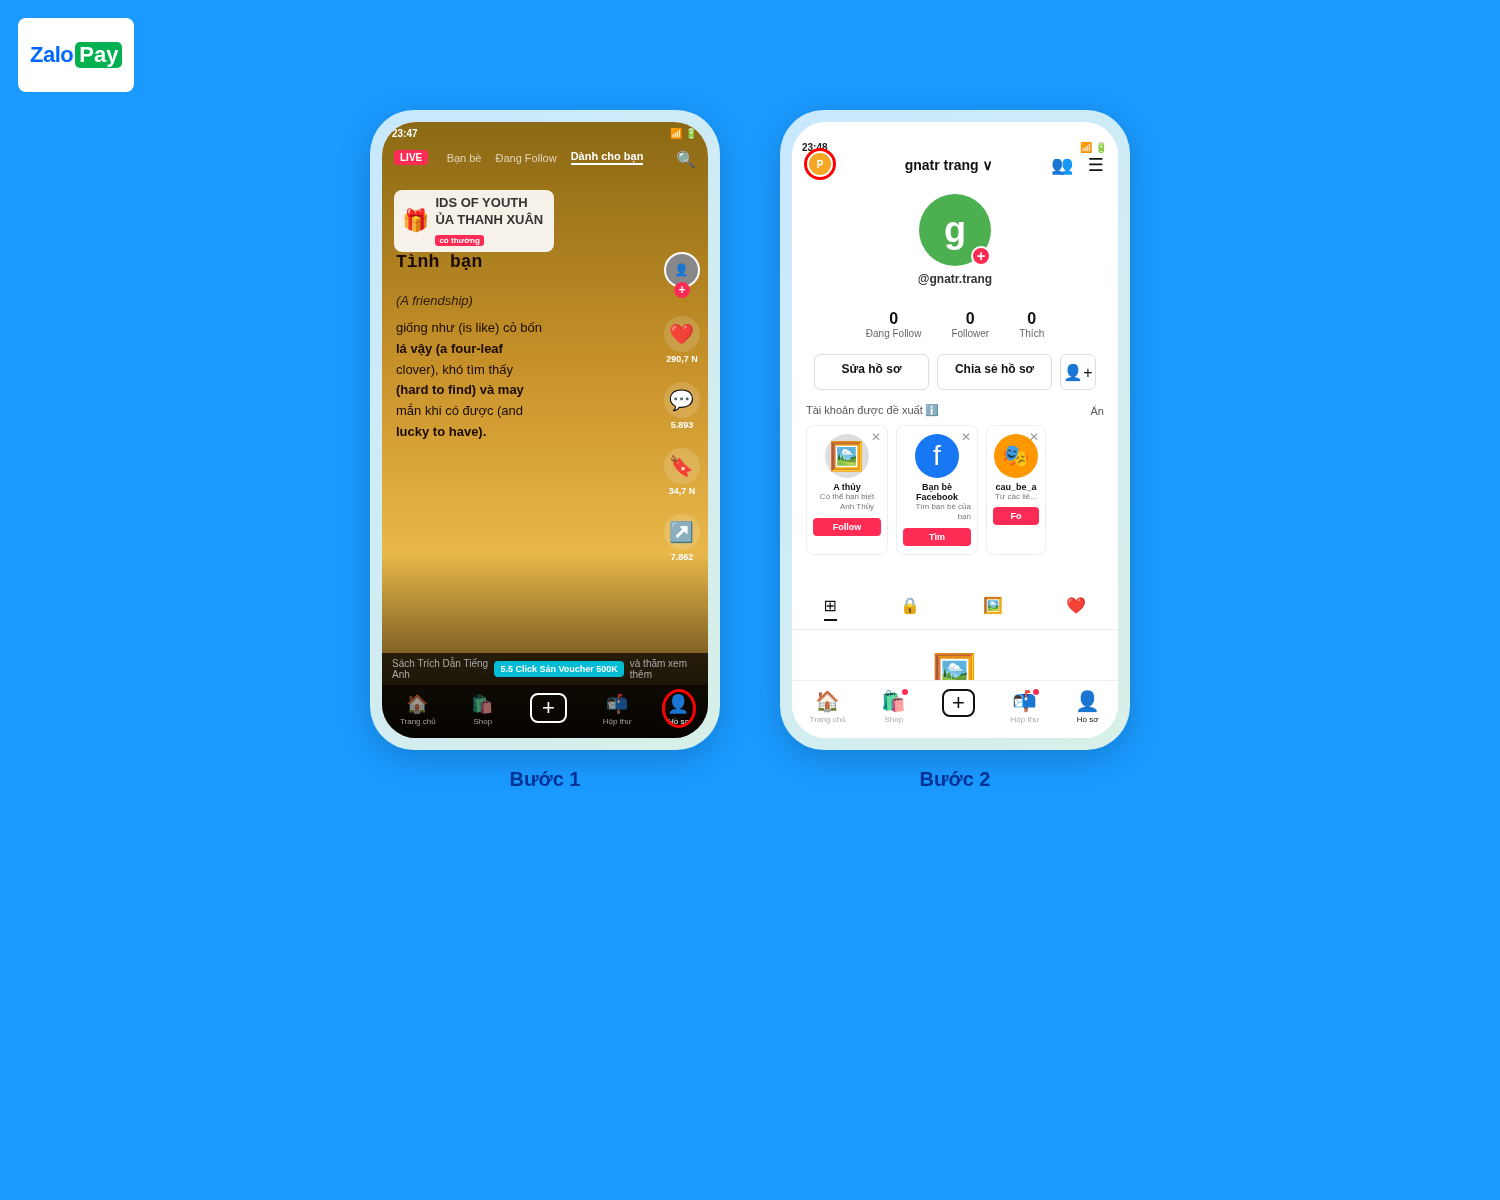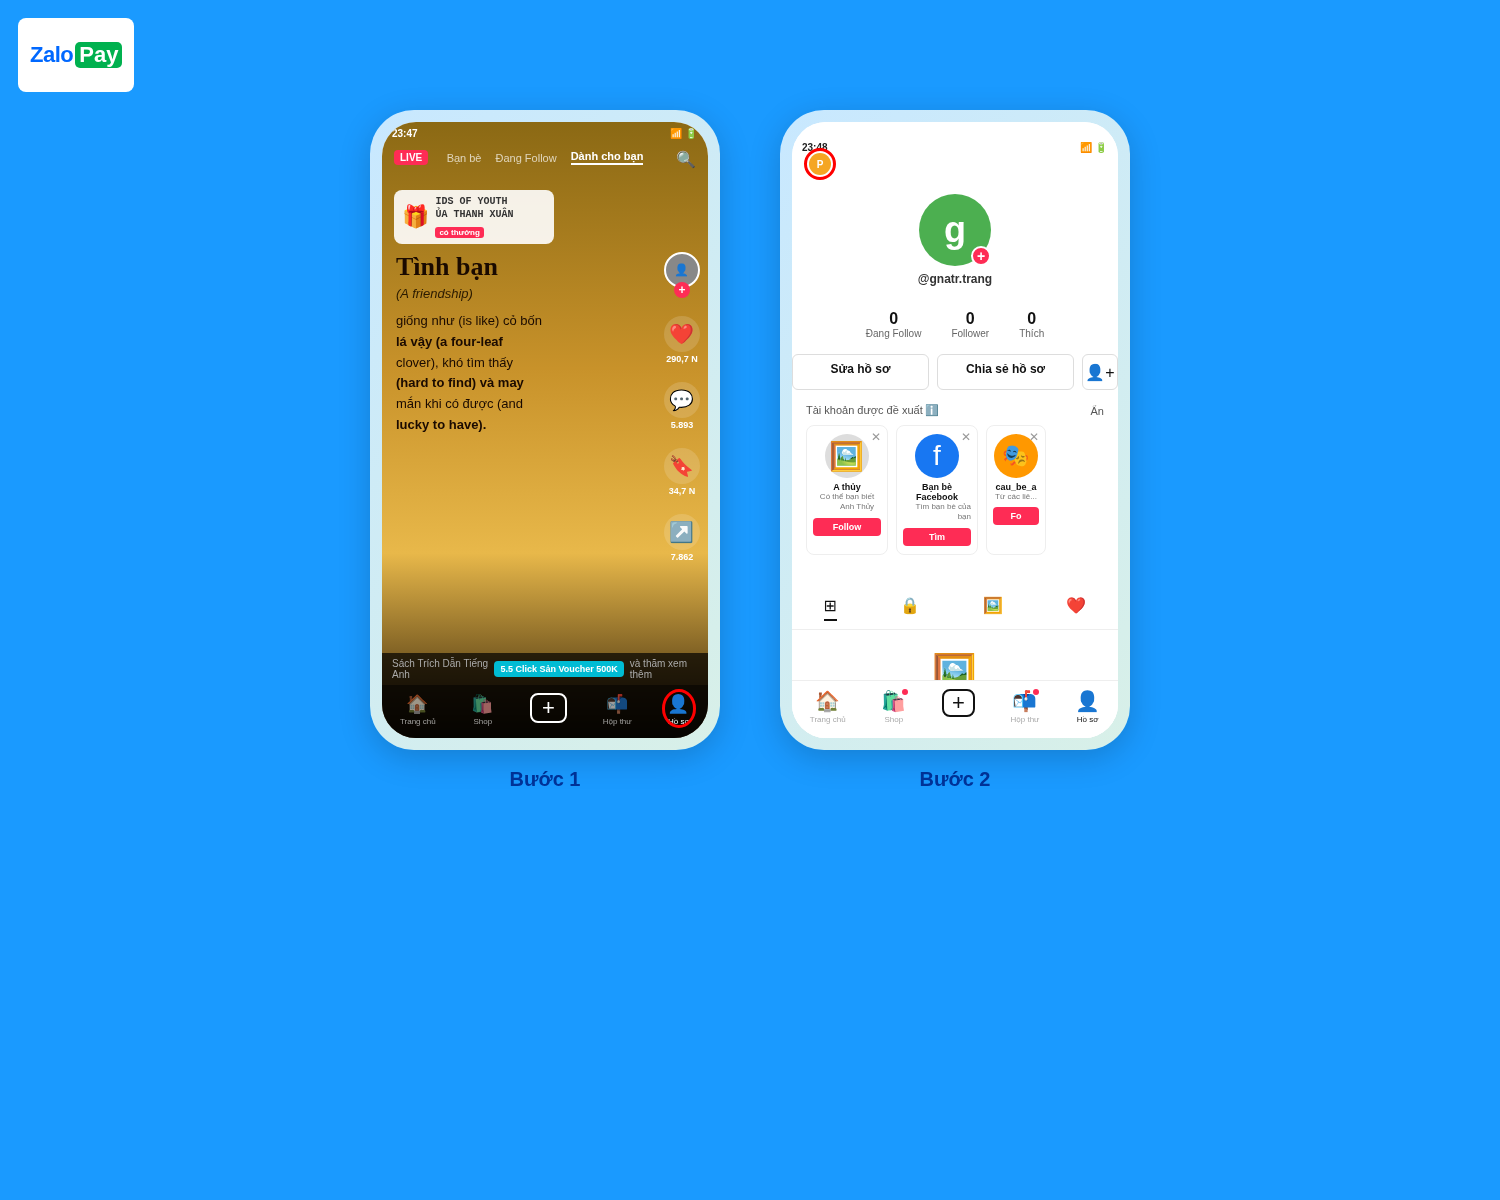--- a/index.html
+++ b/index.html
@@ -736,6 +736,17 @@
             <div class="zalopay-inner">P</div>
           </div>
 
+          <div class="profile-header">
+            <div style="width:40px"></div>
+            <div class="profile-username">
+              <span>gnatr trang</span>
+              <span>∨</span>
+            </div>
+            <div class="profile-icons">
+              <span>👥</span>
+              <span>☰</span>
+            </div>
+          </div>
 
           <div class="profile-avatar-section">
             <div class="profile-avatar">

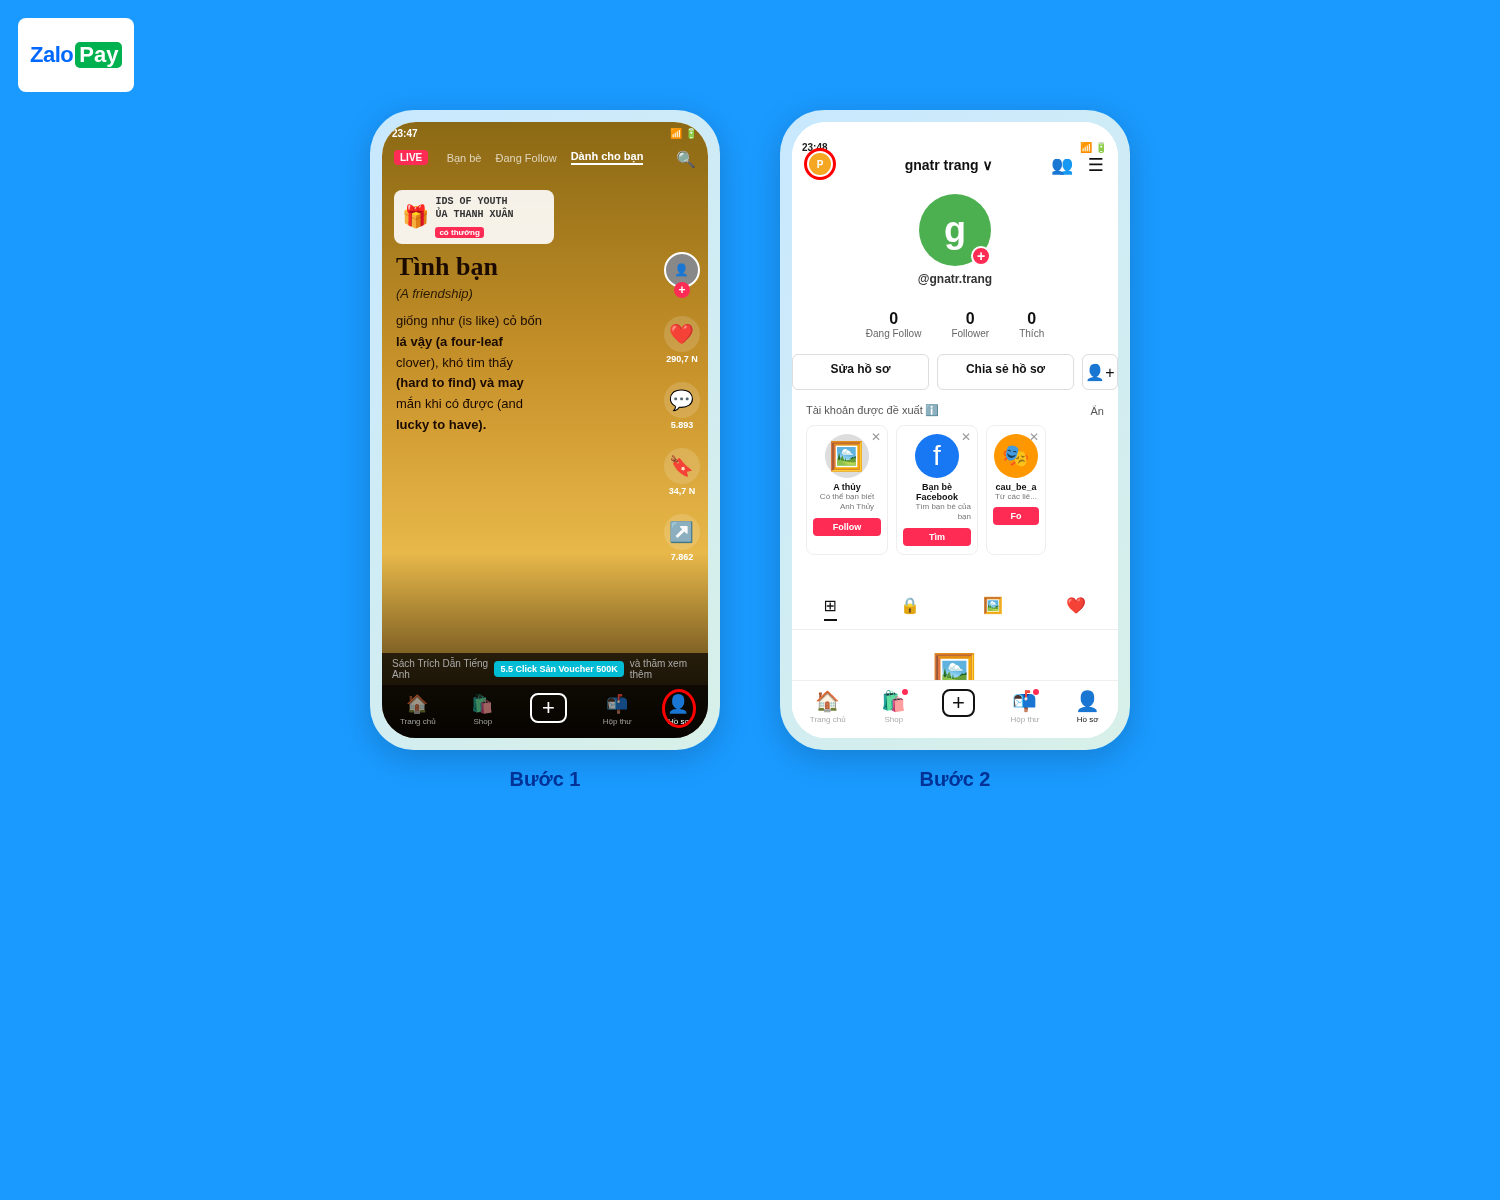--- a/index.html
+++ b/index.html
@@ -160,7 +160,7 @@
       width: 160px;
     }
     .promo-icon { font-size: 22px; }
-    .promo-text { font-size: 10px; color: #333; font-weight: 600; line-height: 1.3; font-family: Liberation Mono, monospace; }
+    .promo-text { font-size: 13px; color: #333; font-weight: 600; line-height: 1.3; }
     .promo-badge {
       background: #fe2c55;
       color: white;

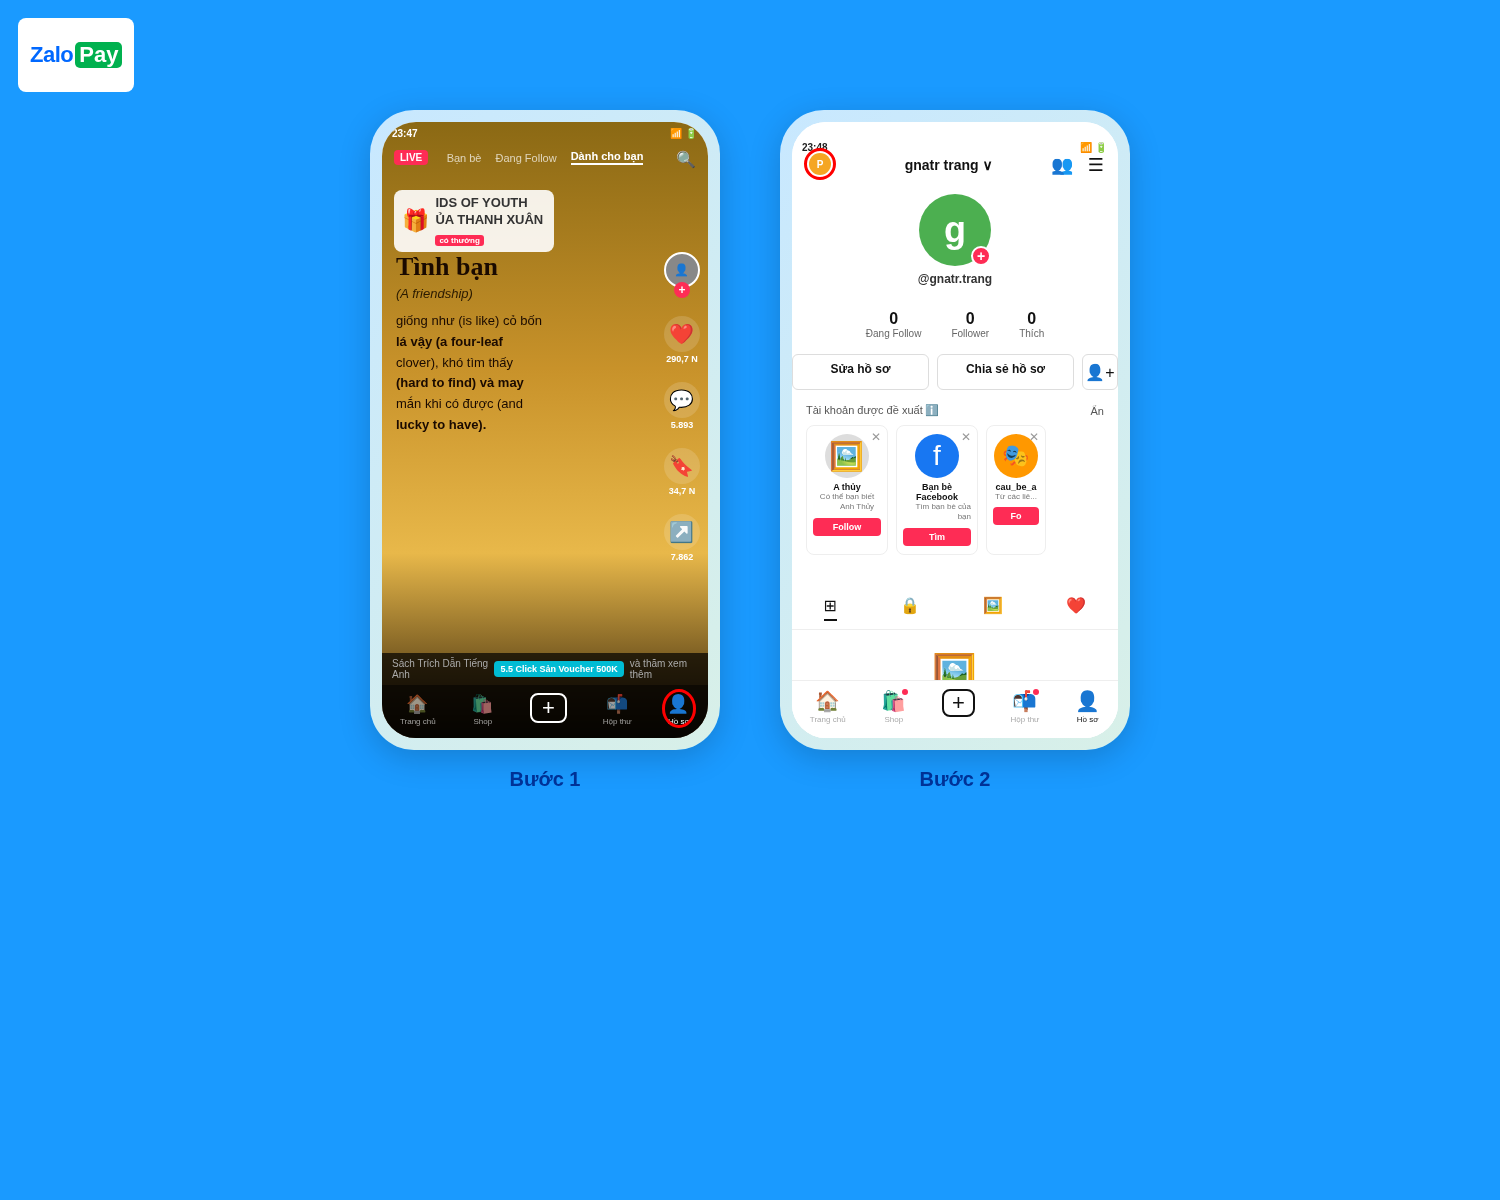--- a/index.html
+++ b/index.html
@@ -182,11 +182,11 @@
       z-index: 15;
     }
     .content-title {
-      font-size: 26px;
+      font-size: 18px;
       font-weight: 900;
       color: #1a0a00;
-      font-family: Liberation Serif, serif;
-      margin-bottom: 4px;
+      font-family: Liberation Mono, monospace;
+      margin-bottom: 21px;
     }
     .content-subtitle {
       font-size: 13px;

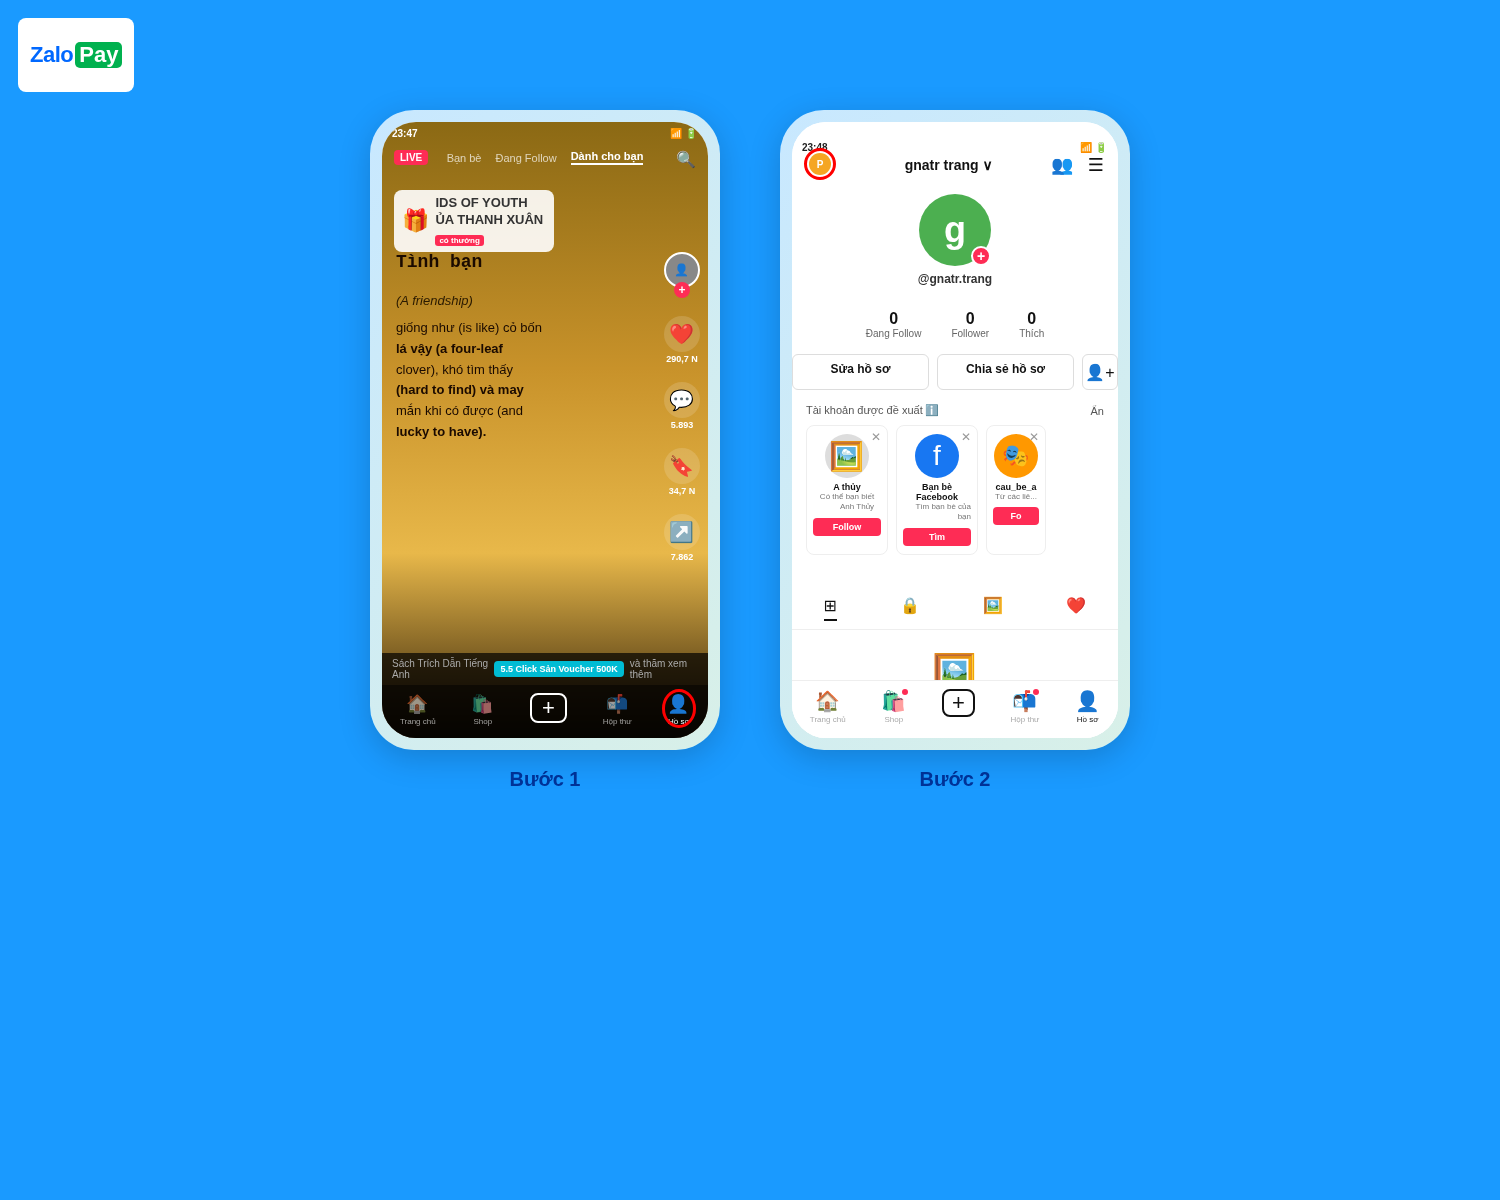--- a/index.html
+++ b/index.html
@@ -419,7 +419,7 @@
       justify-content: center;
       gap: 8px;
       z-index: 20;
-      padding: 0 0;
+      padding: 0 22px;
     }
     .action-btn {
       flex: 1;

